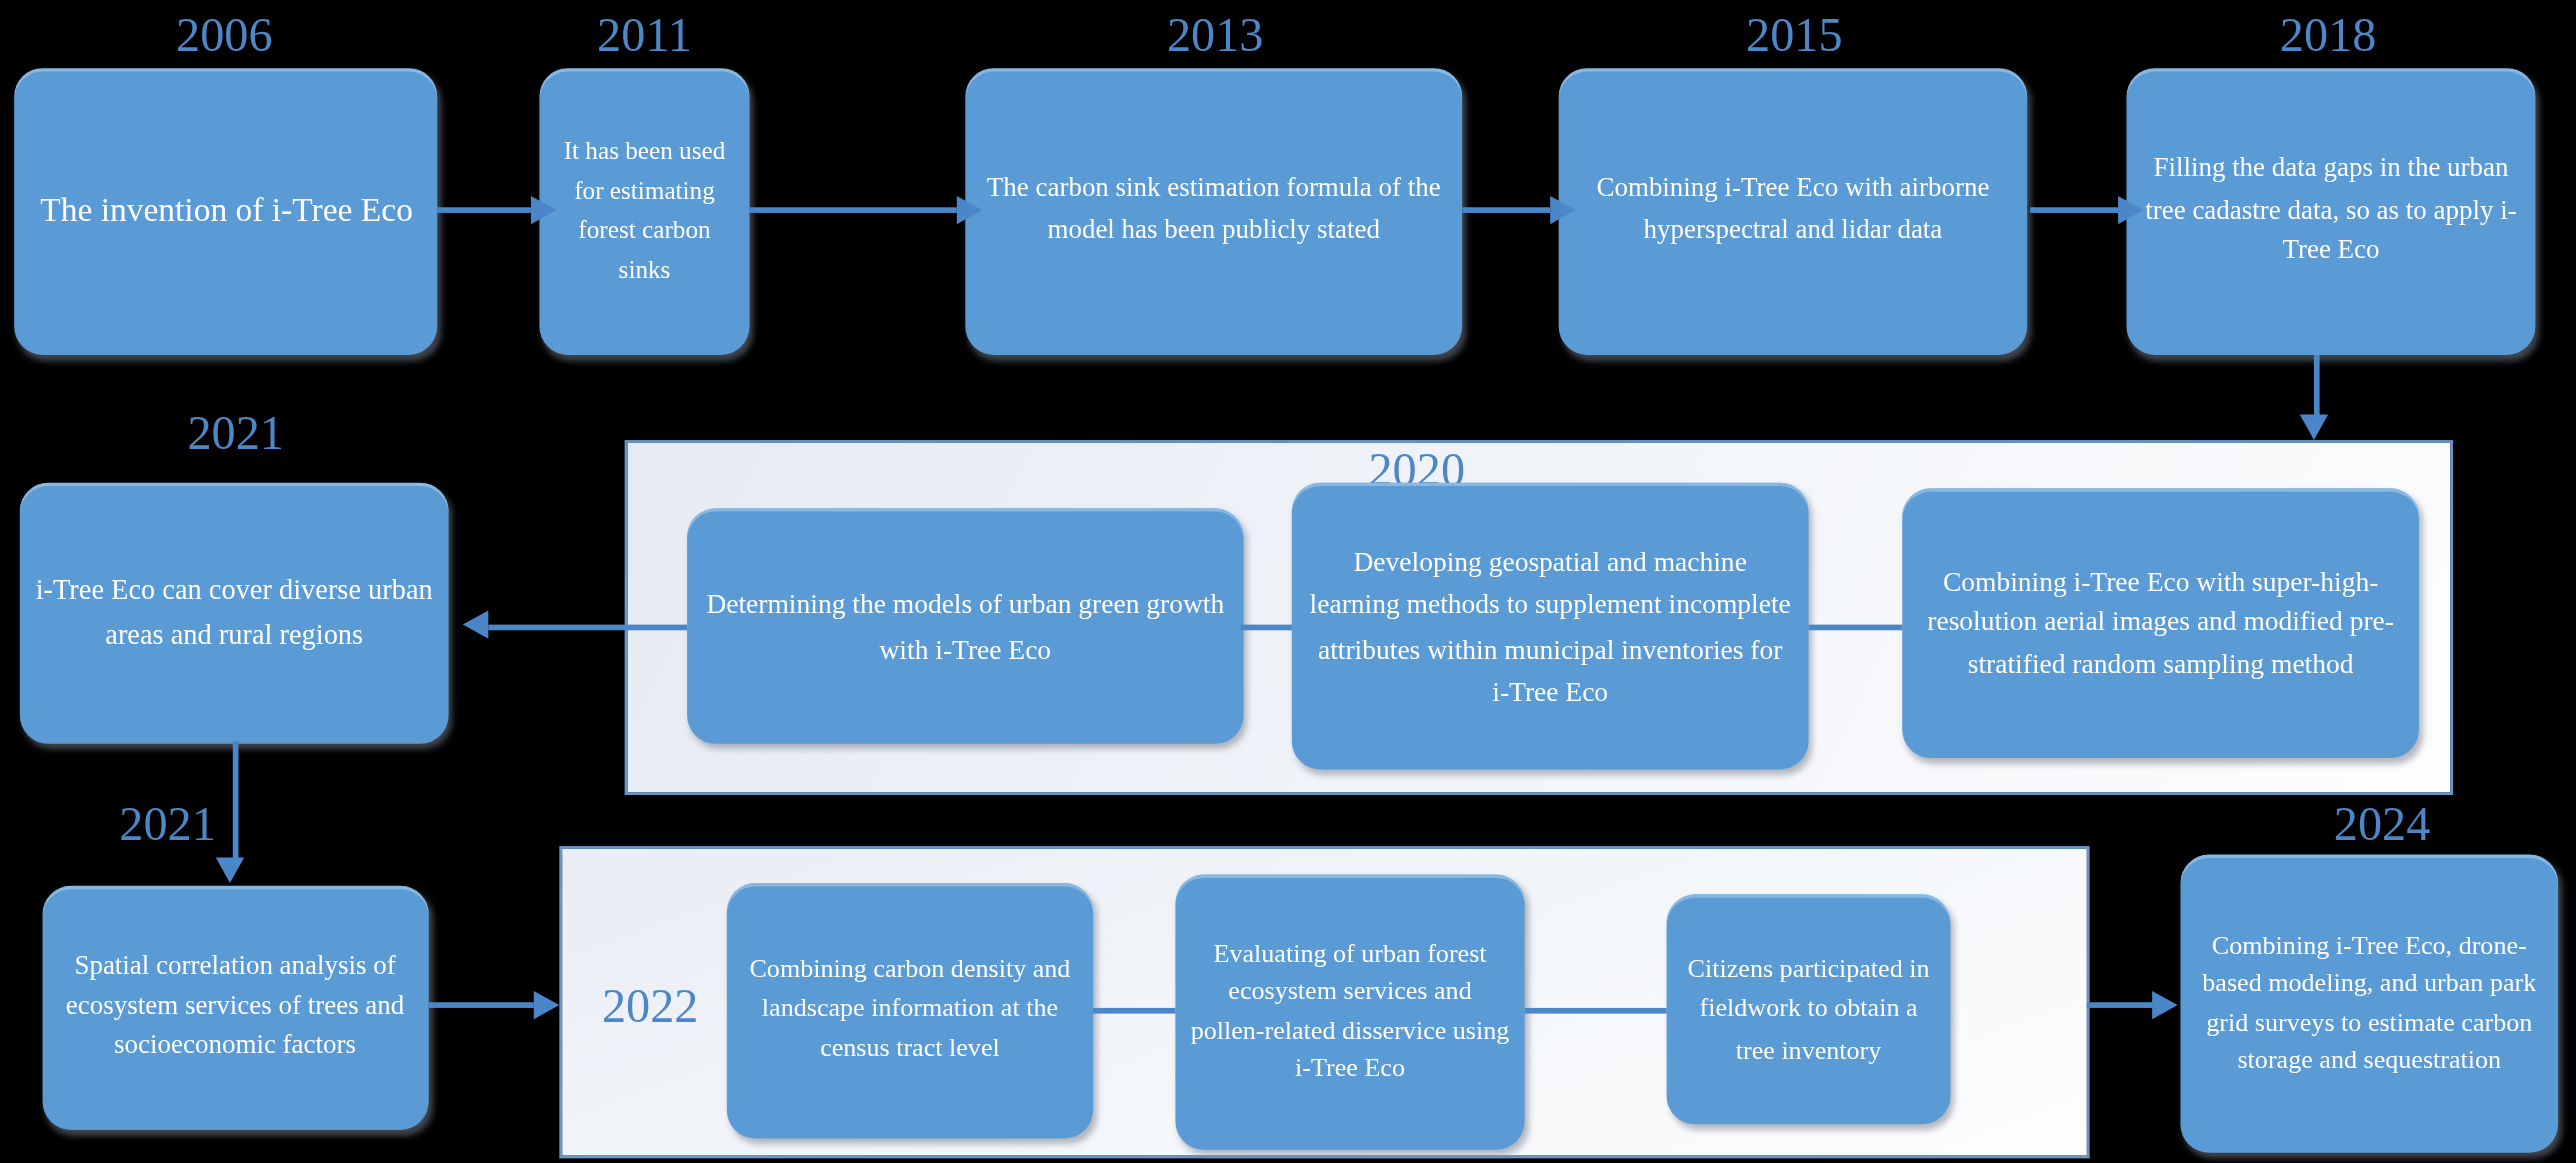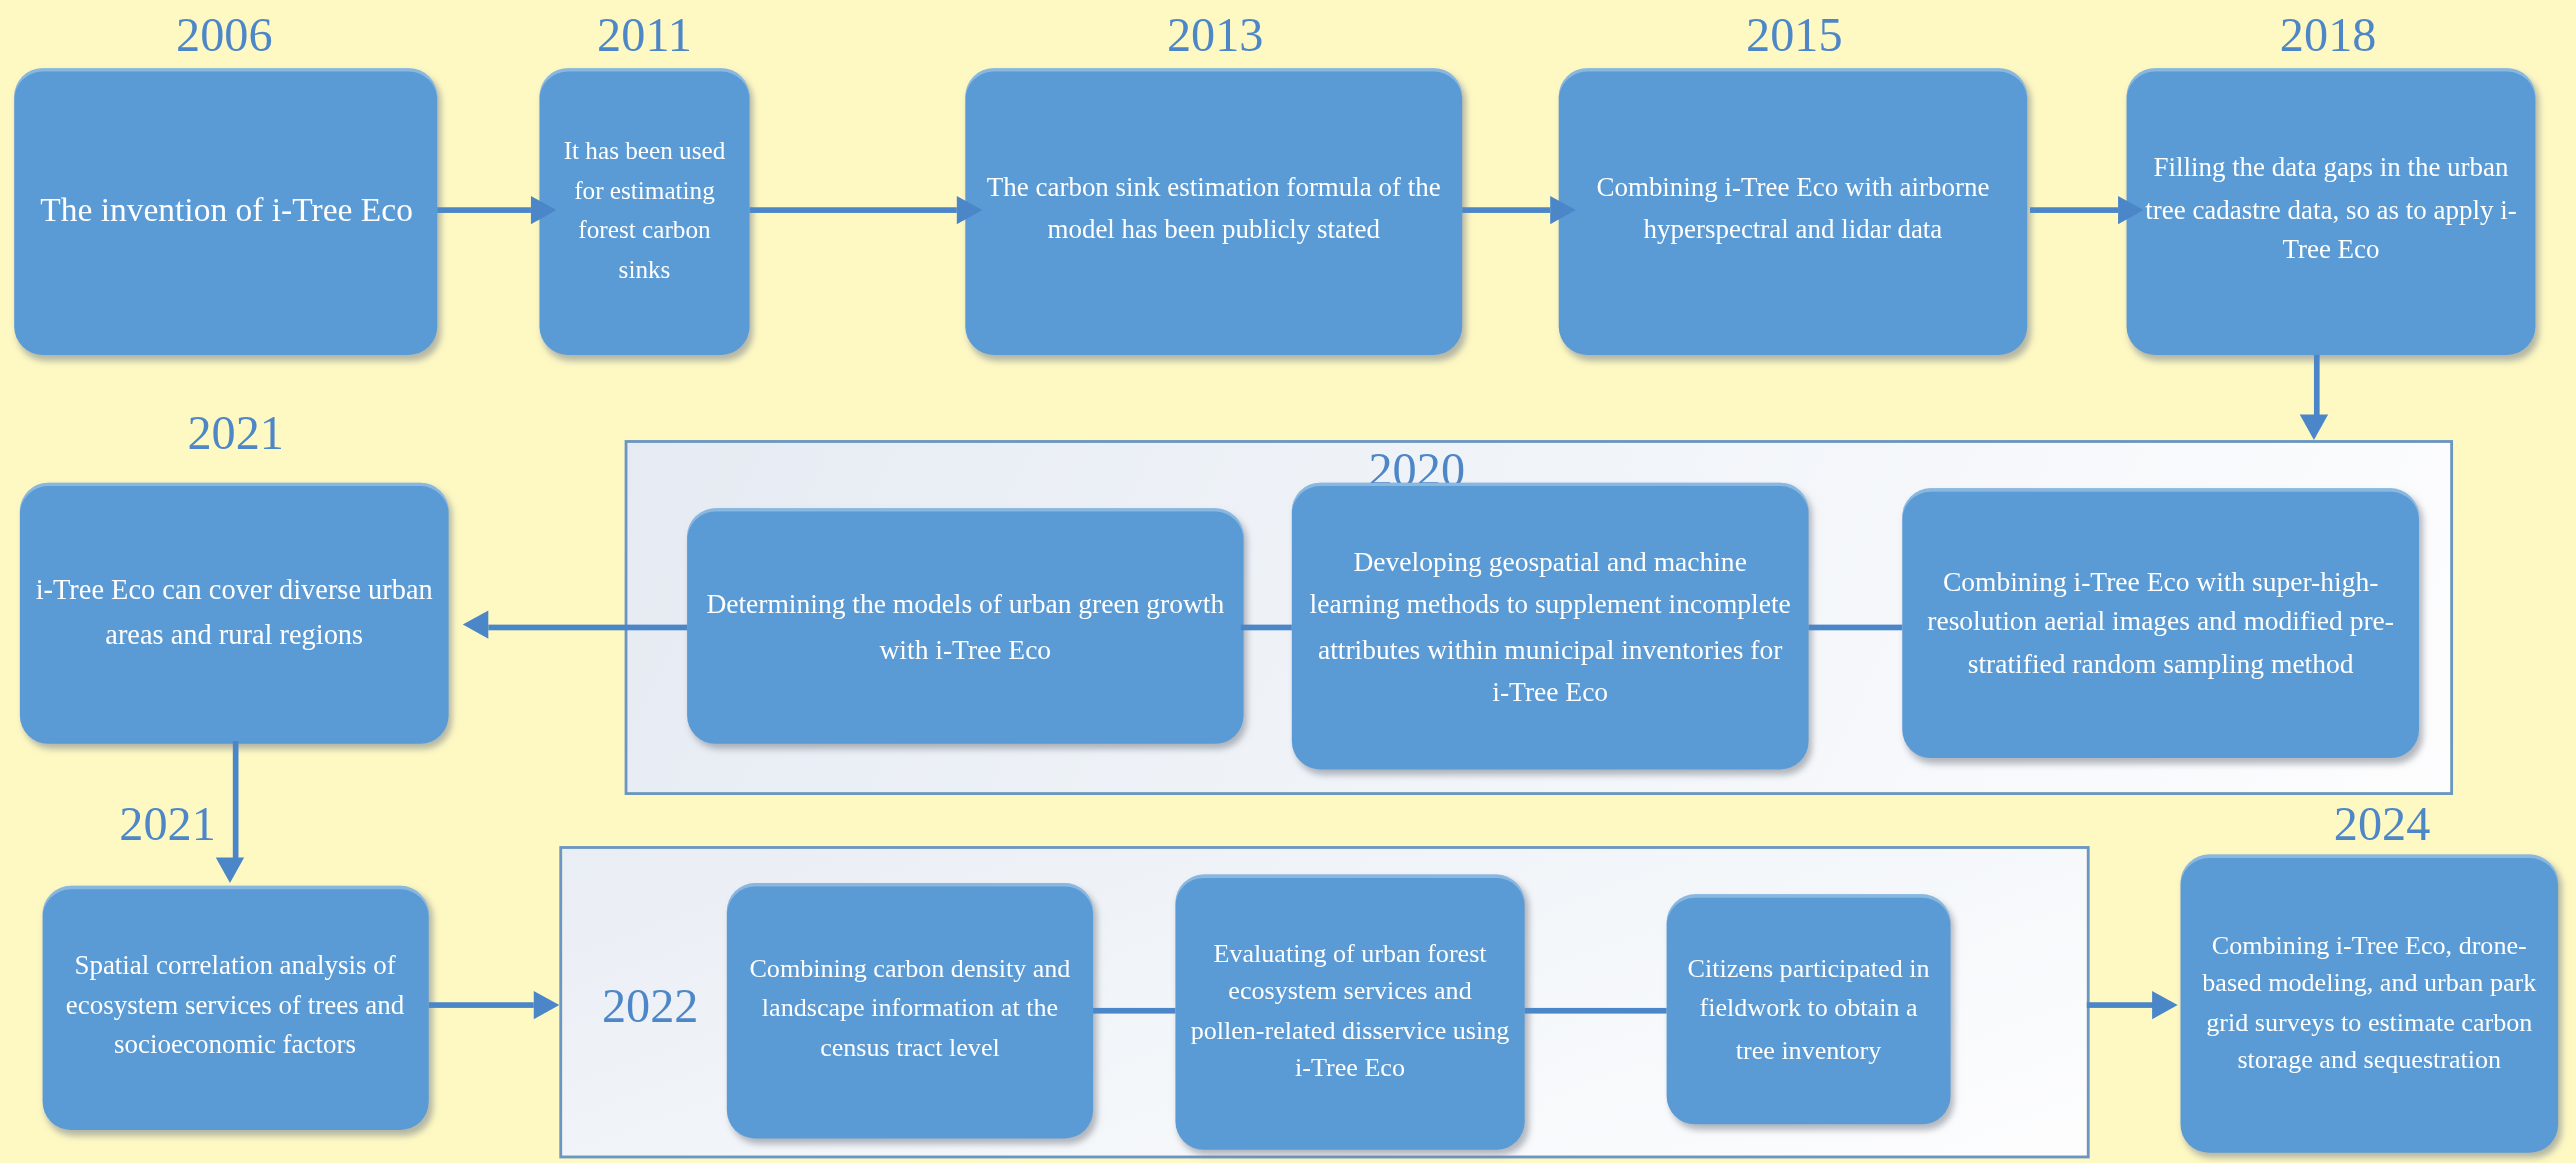--- a/index.html
+++ b/index.html
@@ -3,7 +3,7 @@
 <meta charset="utf-8">
 <style>
   html,body{margin:0;padding:0;background:#ffffff;}
-  .viewport{position:relative;width:2576px;height:1164px;overflow:hidden;background:#fef9c3;}
+  .viewport{position:relative;width:2576px;height:1164px;overflow:hidden;background:#000000;}
   .stage{position:absolute;left:0;top:0;width:907px;height:410px;
          transform:scale(2.83919);transform-origin:0 0;
          font-family:"Liberation Serif","DejaVu Serif",serif;}

